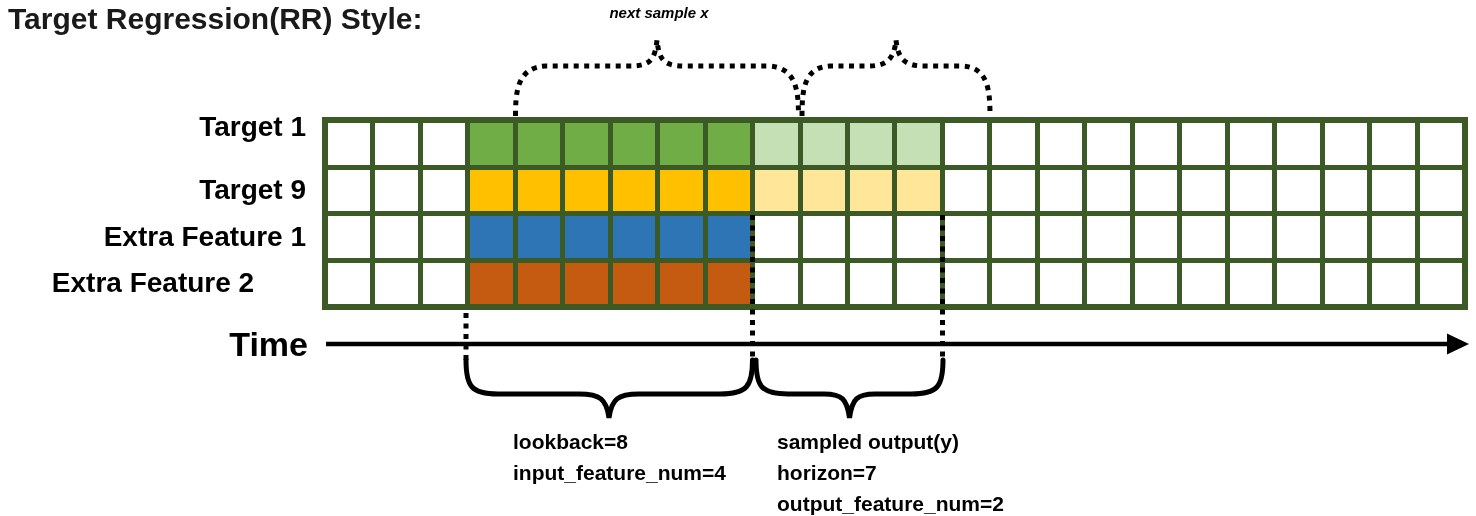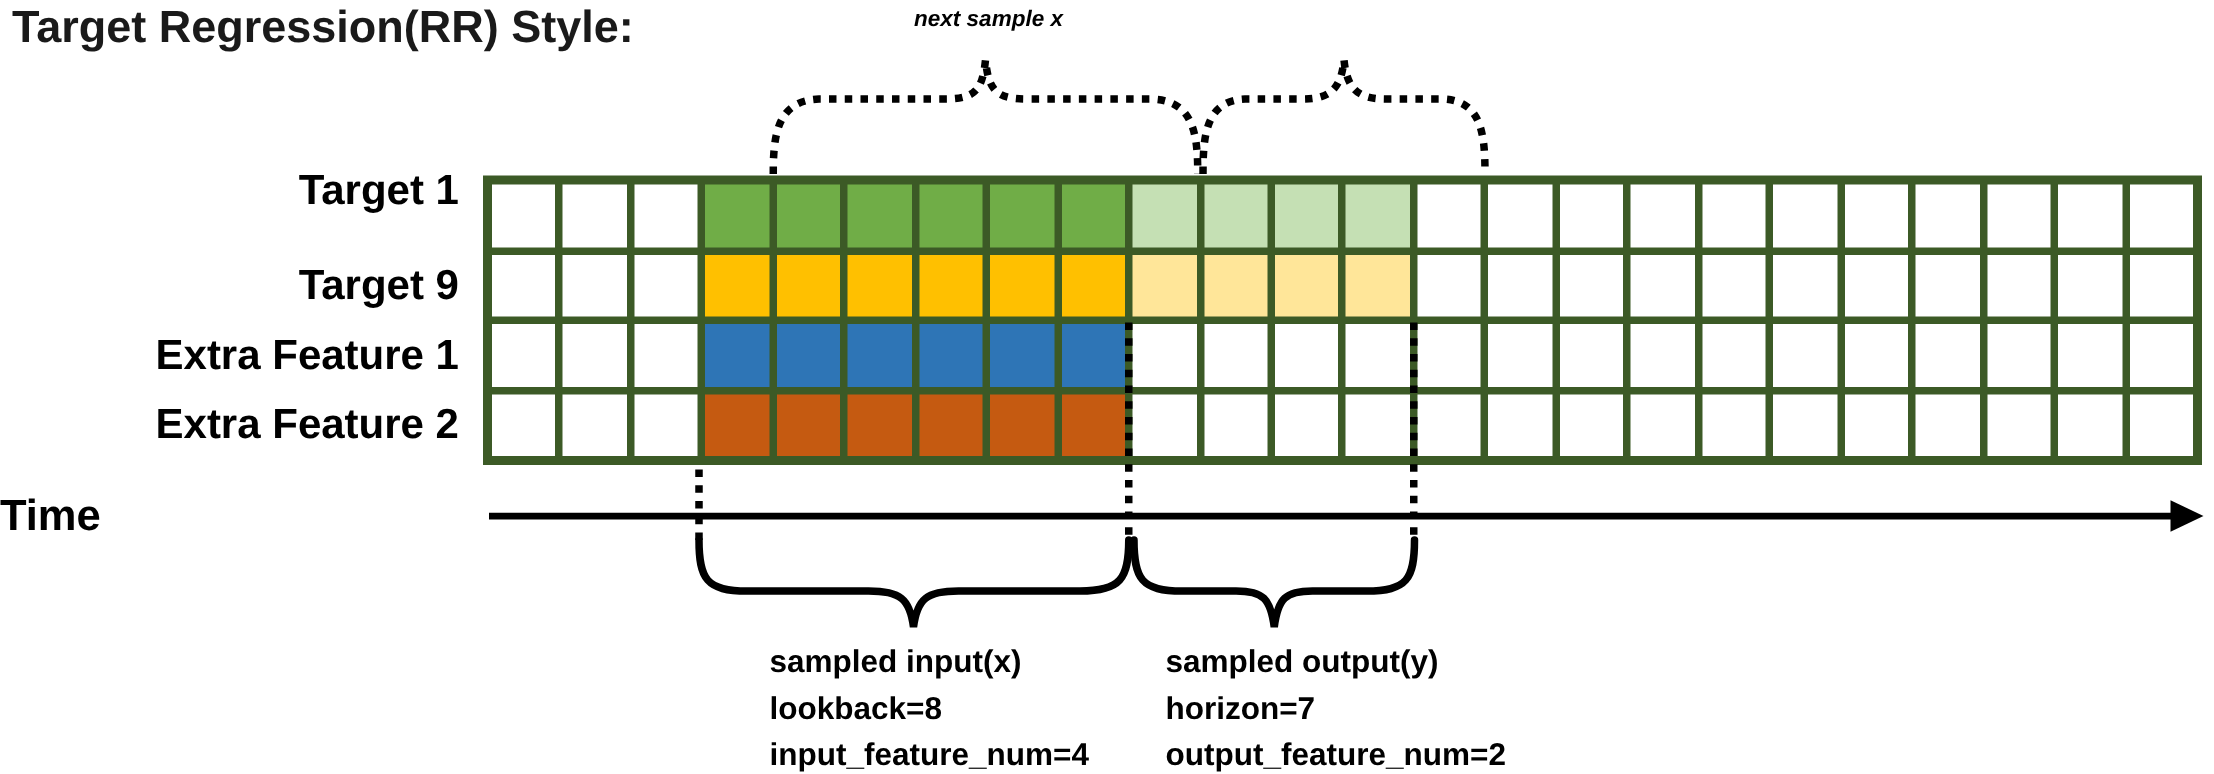--- a/index.html
+++ b/index.html
@@ -47,7 +47,7 @@
   .row-label.r0 { top: 106px; }
   .row-label.r1 { top: 169px; }
   .row-label.r2 { top: 216px; }
-  .row-label.r3 { top: 262px; }
+  .row-label.r3 { top: 262px; text-align: center; }
   .time-label {
     position: absolute;
     left: 0; top: 323px;

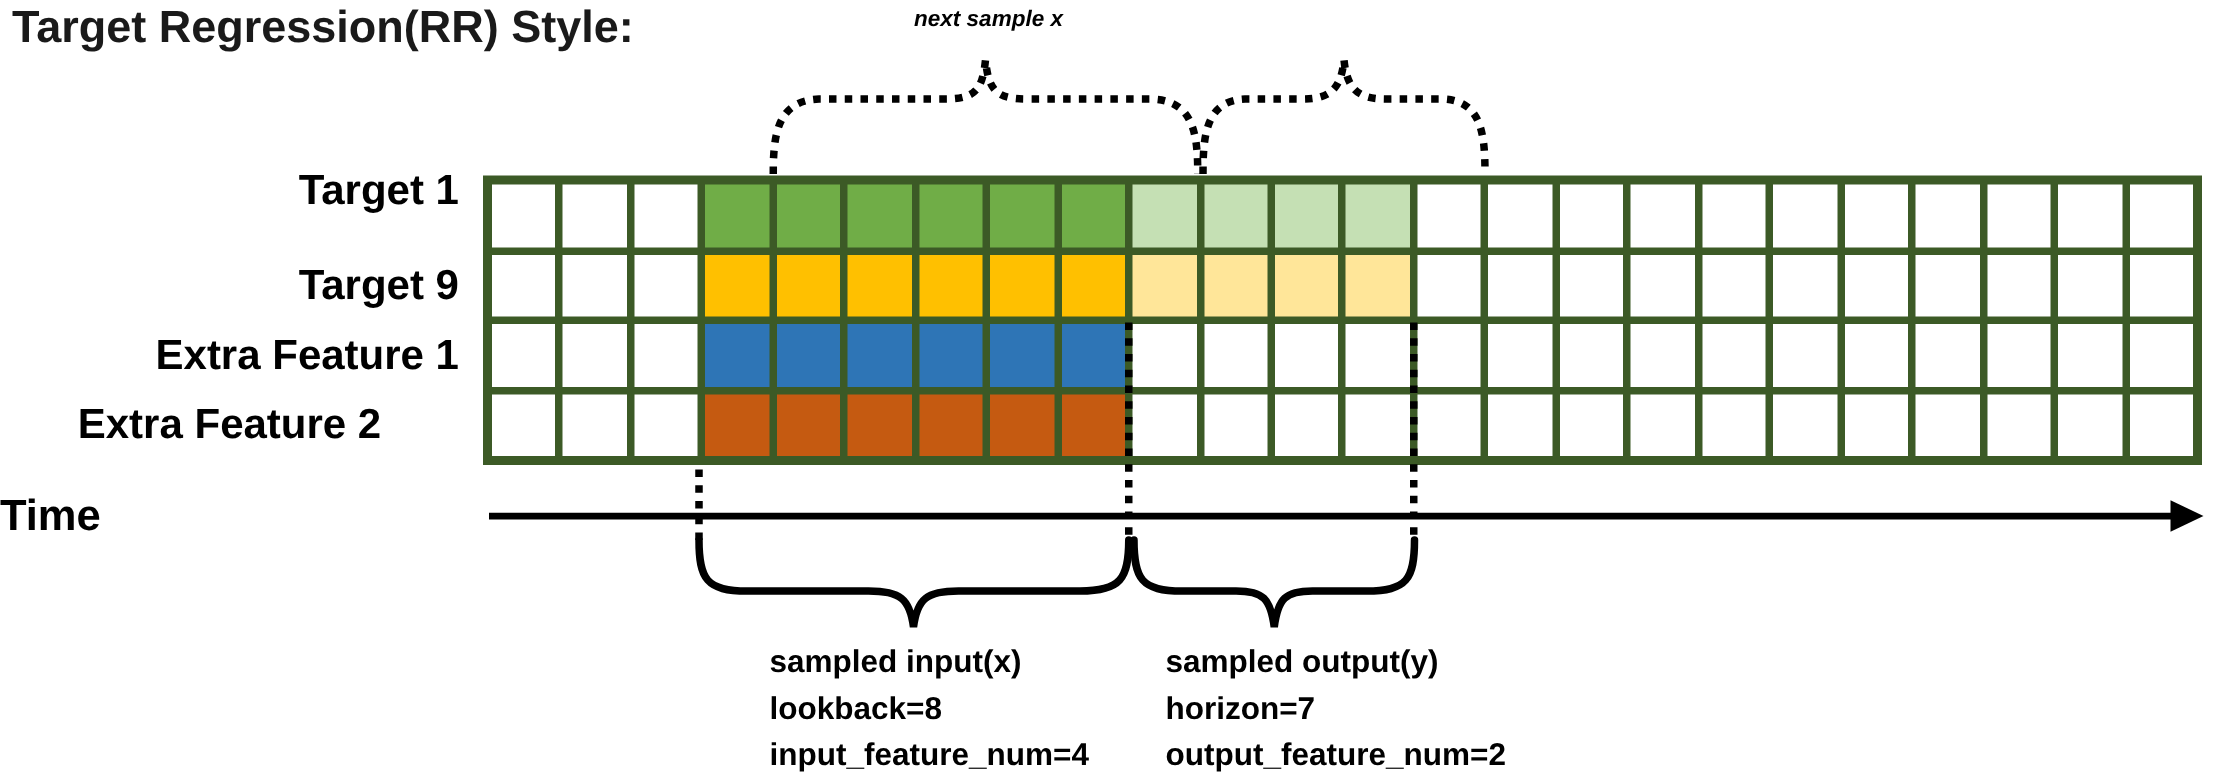--- a/index.html
+++ b/index.html
@@ -54,8 +54,8 @@
     width: 308px;
     height: 42px;
     line-height: 42px;
-    text-align: left;
-    font-size: 29px;
+    text-align: right;
+    font-size: 34px;
     font-weight: bold;
     color: #000000;
   }

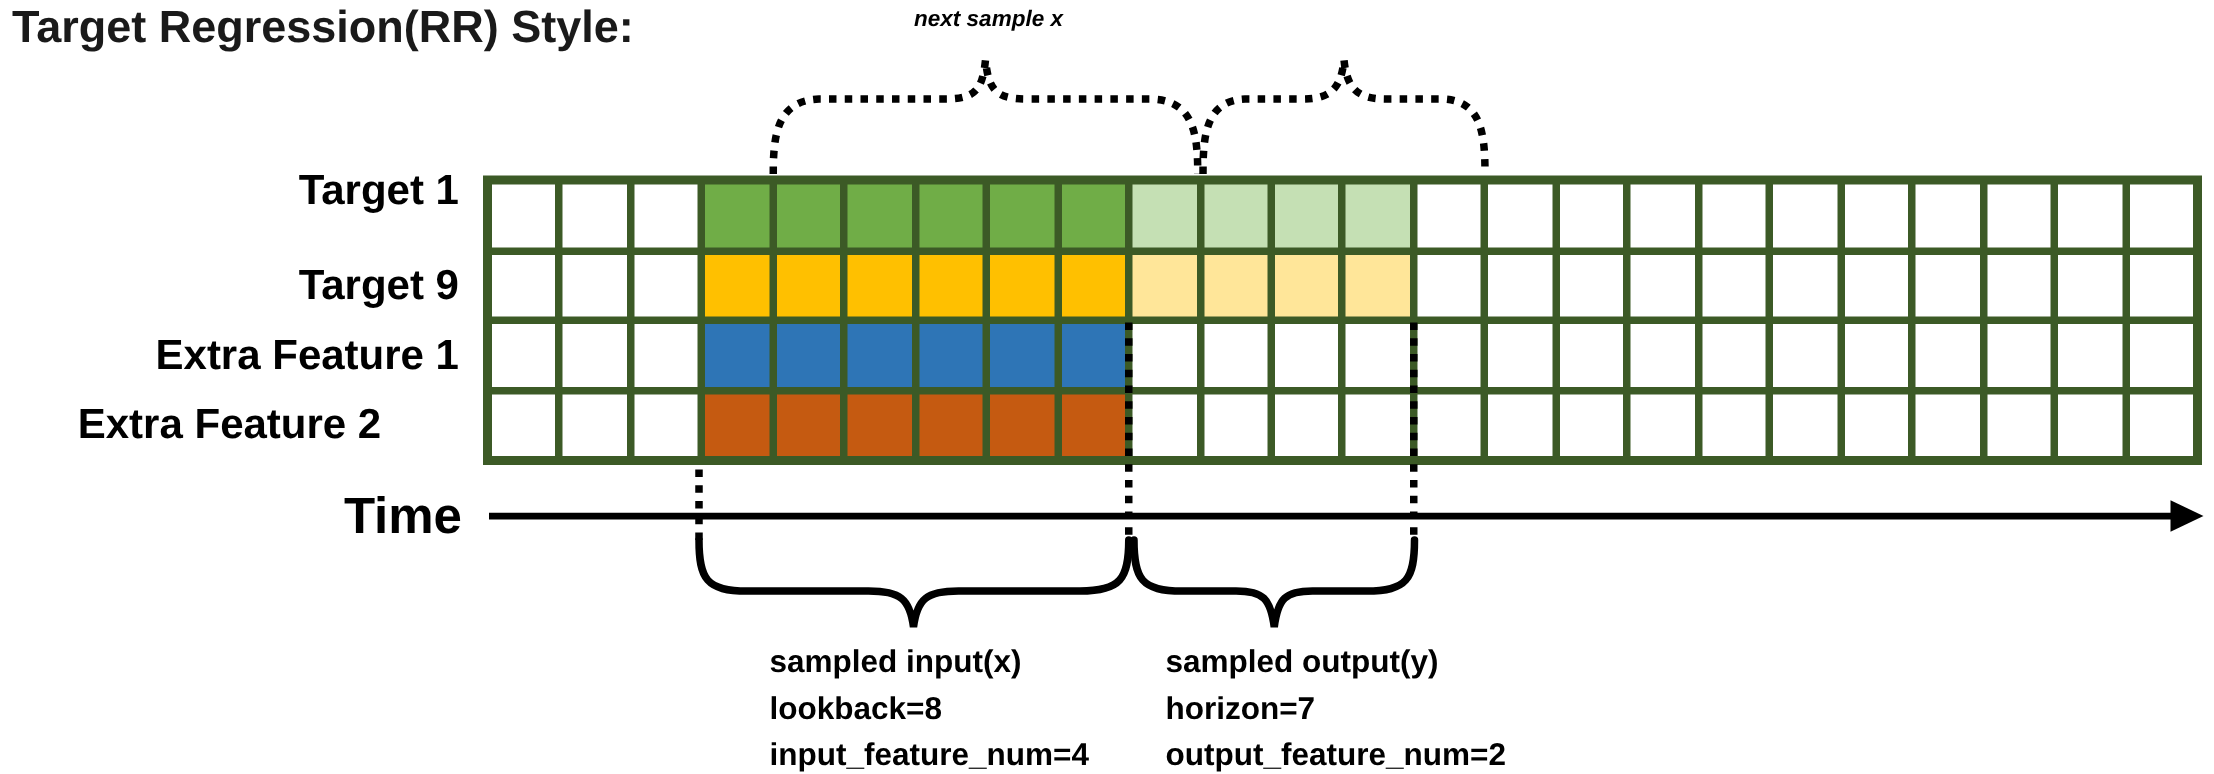--- a/index.html
+++ b/index.html
@@ -221,7 +221,6 @@
   </svg>
 
   <div class="bottom-note input">
-    <div>sampled input(x)</div>
     <div>lookback=8</div>
     <div>input_feature_num=4</div>
   </div>

